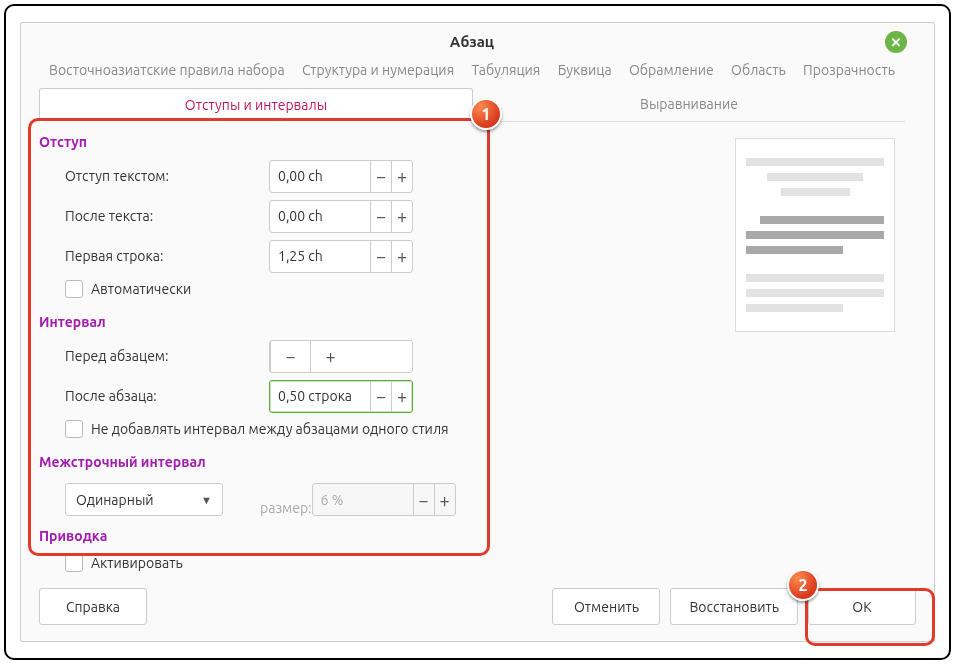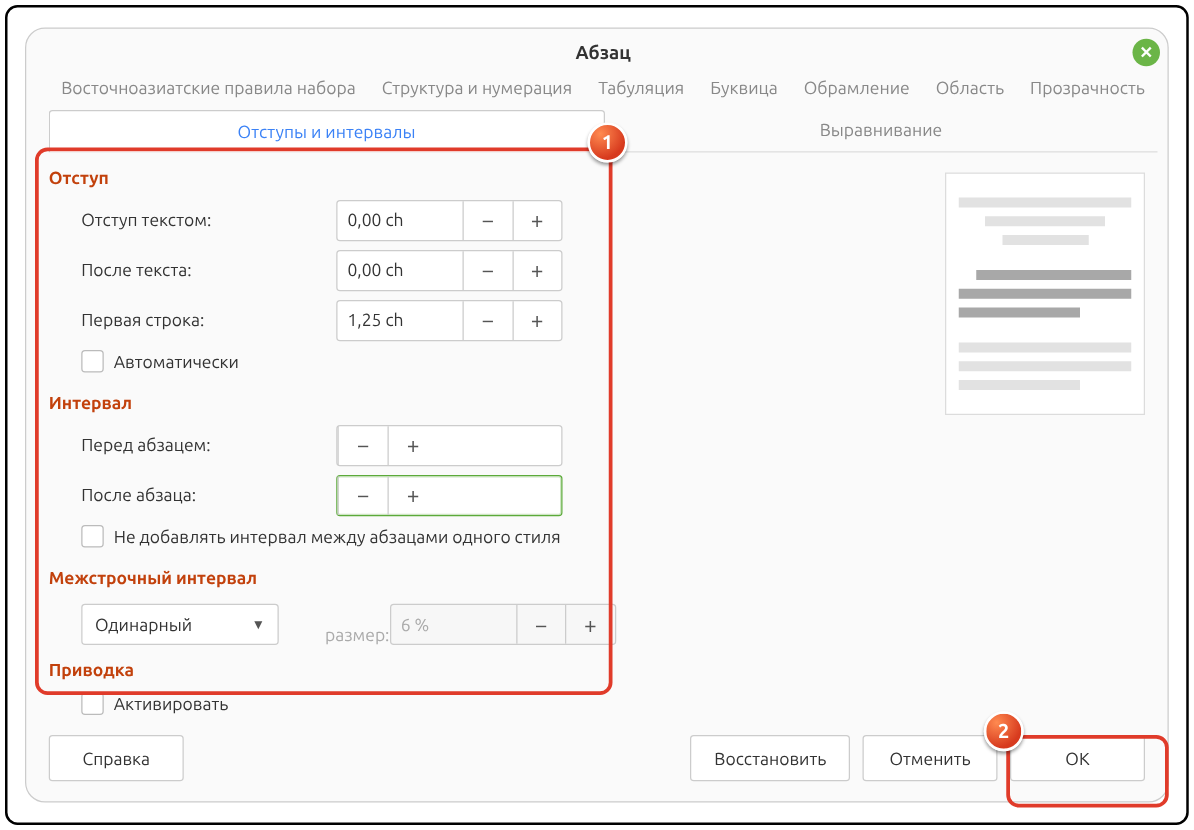--- a/index.html
+++ b/index.html
@@ -11,8 +11,8 @@
   }
   .dialog {
     position: absolute; left: 14px; top: 16px; right: 14px; bottom: 16px;
-    border: 1px solid #ccc; border-radius: 16px; background: #fafafa;
-    padding: 0 8px 16px 18px;
+    border: 1px solid #ccc; border-radius: 2px; background: #fafafa;
+    padding: 0 29px 16px 18px;
   }
   .titlebar {
     text-align: center; padding: 10px 0 8px; font-size: 15px; color: #333; font-weight: 600;

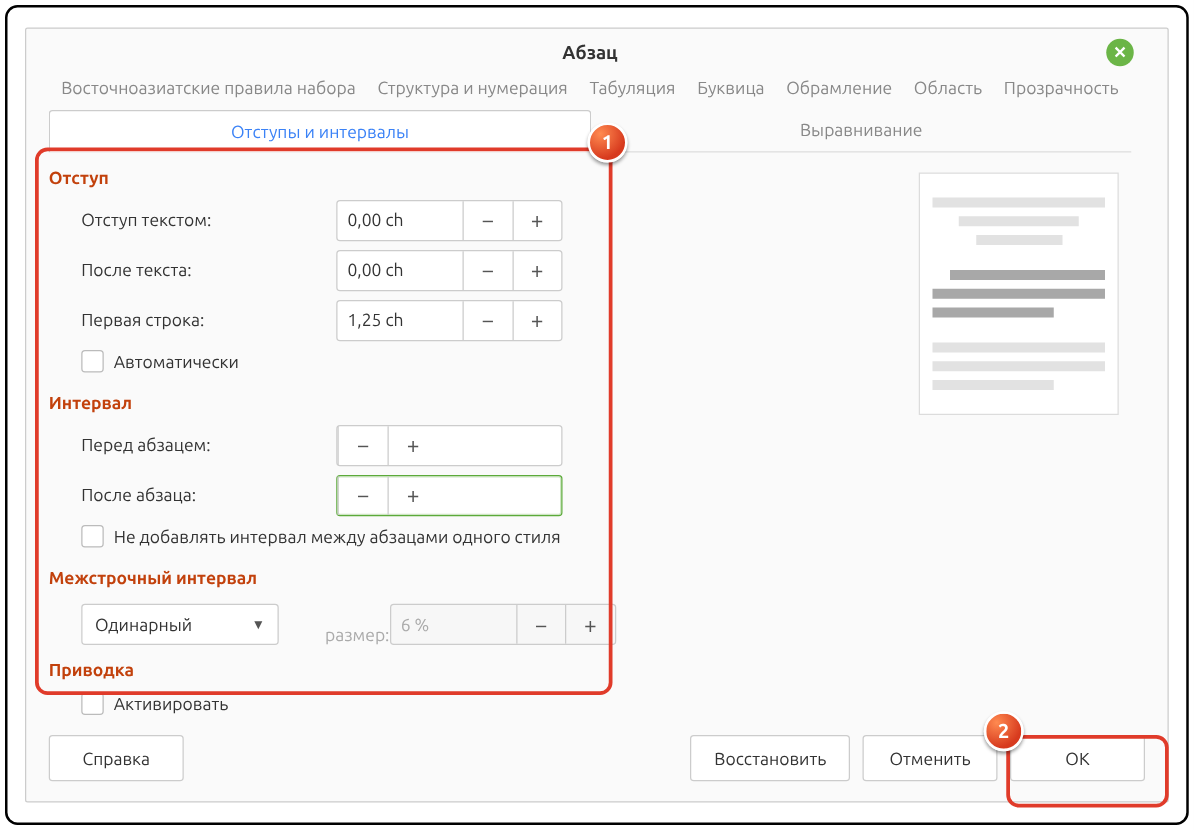--- a/index.html
+++ b/index.html
@@ -32,7 +32,7 @@
   }
   .tabs-row.bottom .tab.active {
     background: #fff; border: 1px solid #ccc; border-bottom: 1px solid #fff;
-    border-radius: 3px 3px 0 0; color: #3b82f6; margin-bottom: -1px;
+    border-radius: 3px 3px 0 0; color: #be185d; margin-bottom: -1px;
   }
 
   .content-row { display: flex; }

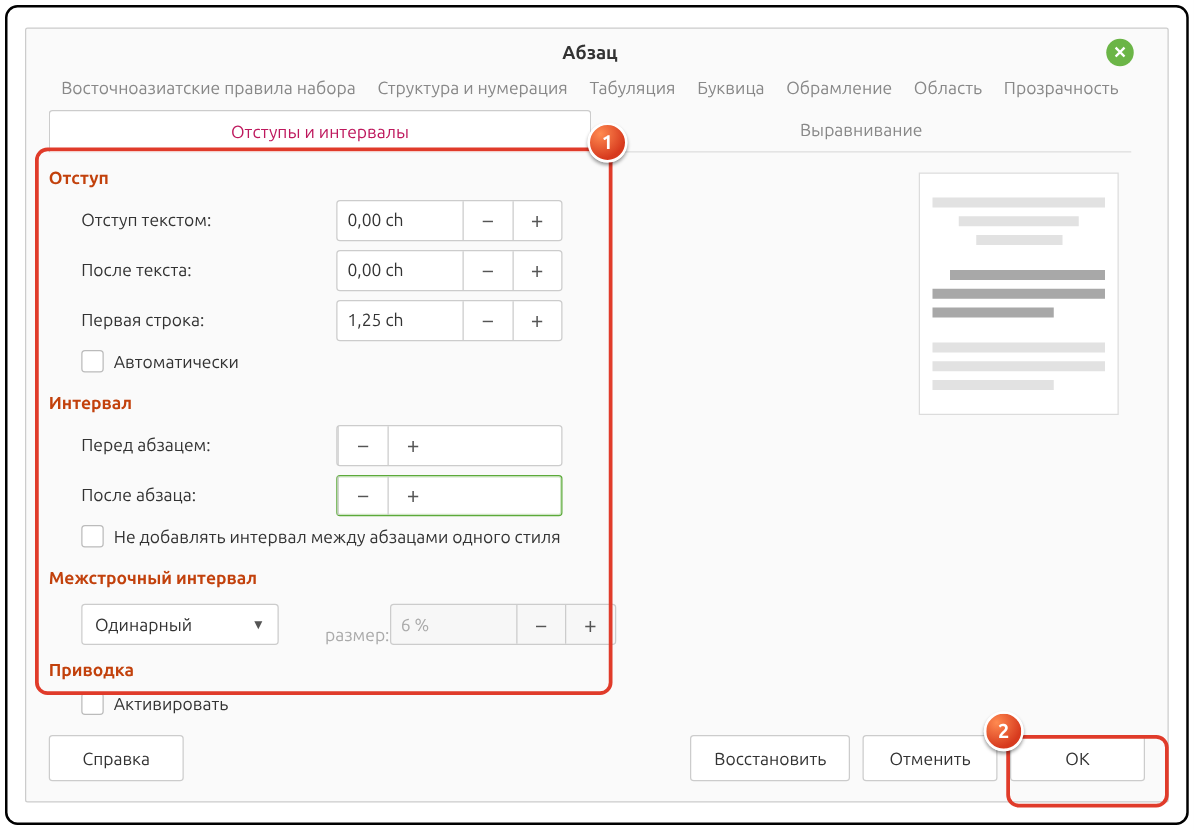--- a/index.html
+++ b/index.html
@@ -39,7 +39,7 @@
   .form-area { width: 455px; position: relative; }
   .preview-area { margin-left: auto; padding-top: 16px; width: 170px; }
 
-  .section-title { font-weight: 700; font-size: 14px; color: #c2410c; margin: 12px 0 6px; }
+  .section-title { font-weight: 700; font-size: 14px; color: #a21caf; margin: 12px 0 6px; }
   .field-row { display: flex; align-items: center; height: 40px; }
   .field-label { width: 230px; padding-left: 26px; font-size: 14px; color: #333; }
   .spinner {

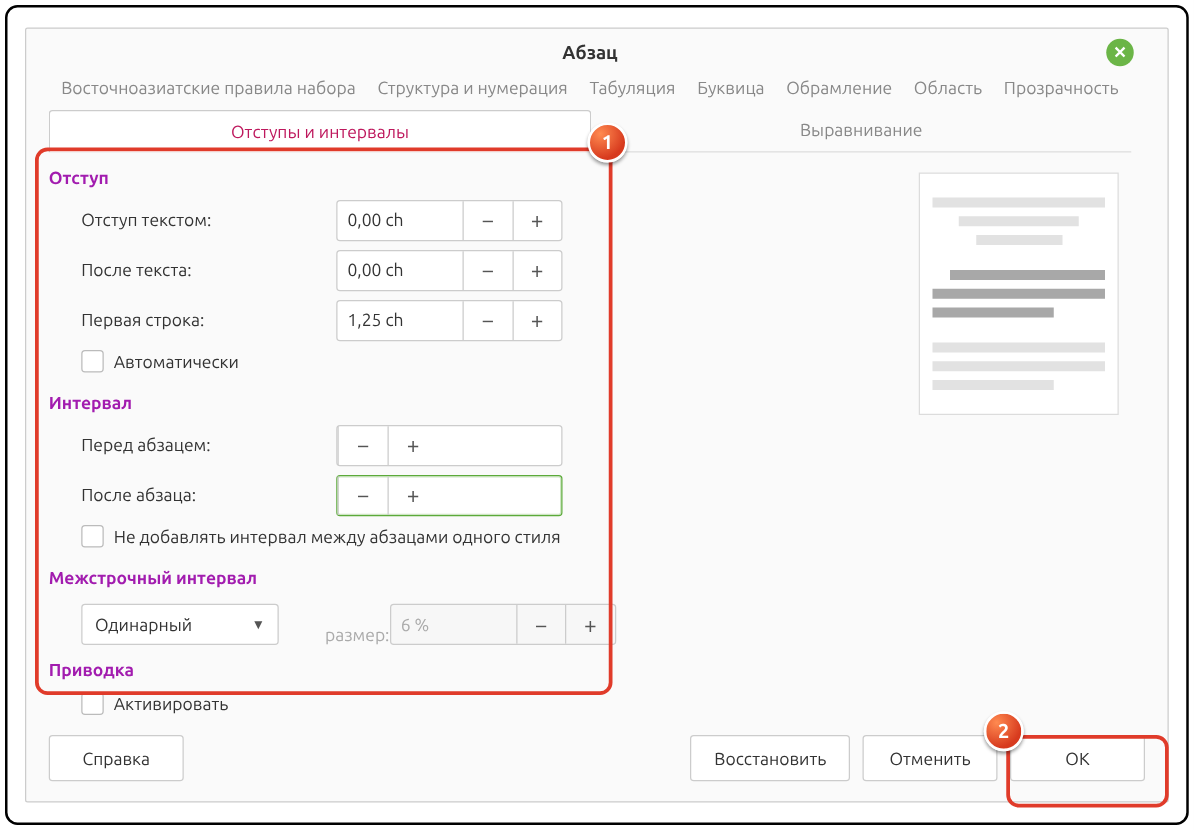--- a/index.html
+++ b/index.html
@@ -44,7 +44,7 @@
   .field-label { width: 230px; padding-left: 26px; font-size: 14px; color: #333; }
   .spinner {
     display: flex; border: 1px solid #ccc; border-radius: 3px; background: #fff; height: 33px;
-    width: 181px;
+    width: 144px;
   }
   .spinner input {
     border: none; outline: none; padding: 0 8px; font-size: 14px; width: 100px; background: transparent;

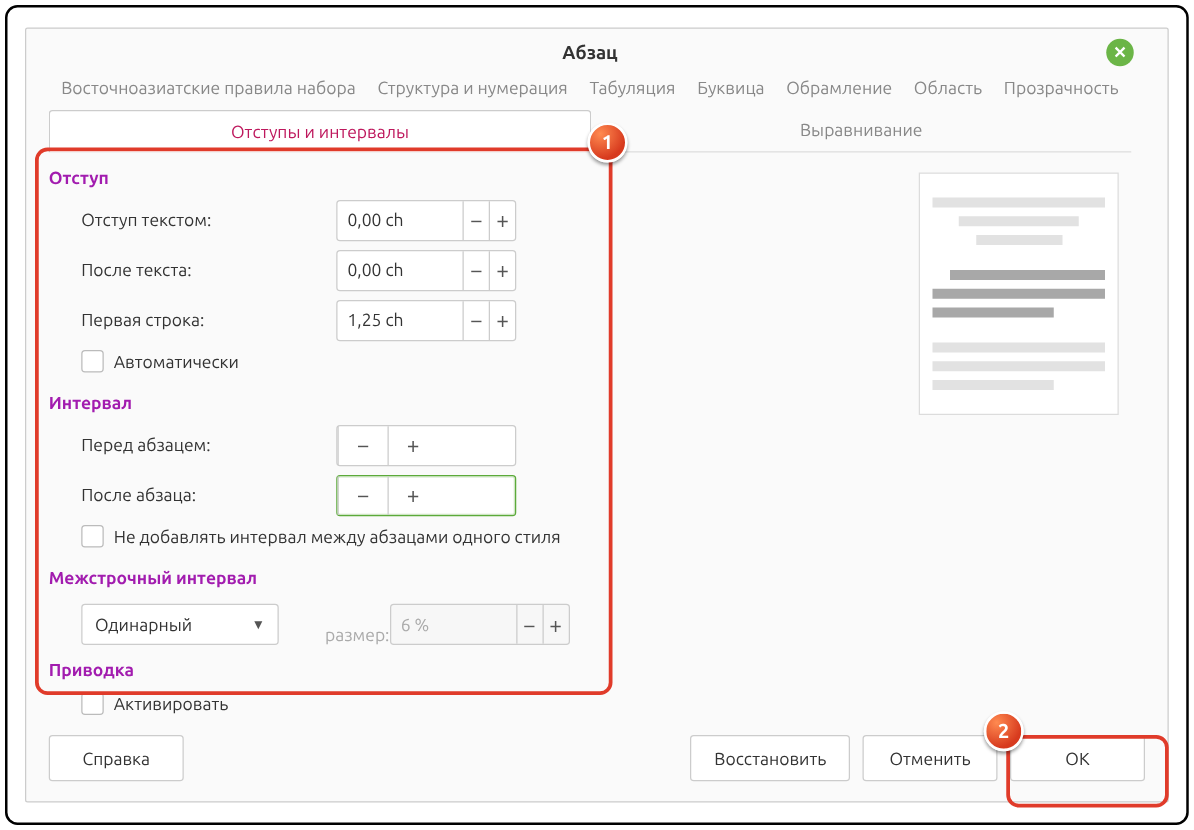--- a/index.html
+++ b/index.html
@@ -180,6 +180,7 @@
         <div class="field-row">
           <div class="field-label">После абзаца:</div>
           <div class="spinner focused">
+            <input value="0,50 строка" style="">
             <div class="spin-btn">−</div>
             <div class="spin-btn">+</div>
           </div>

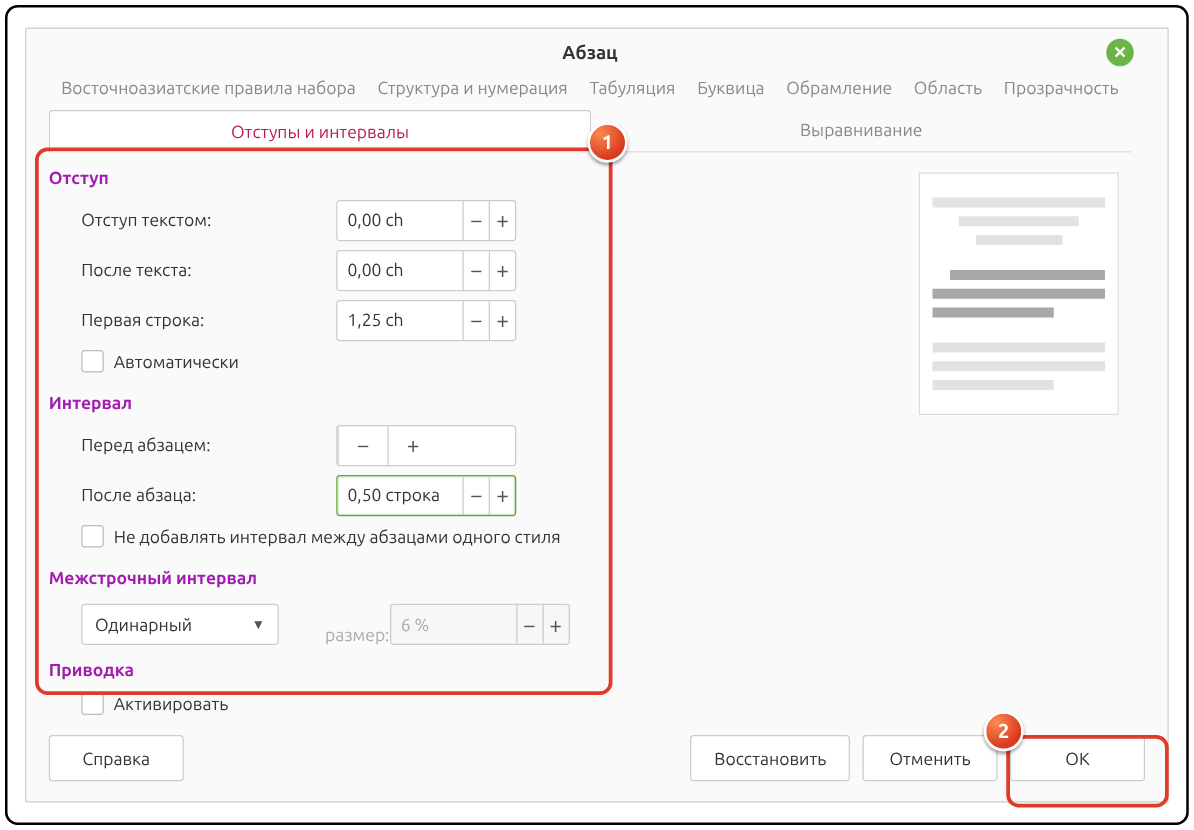--- a/index.html
+++ b/index.html
@@ -235,8 +235,8 @@
     <div class="button-row">
       <div class="btn">Справка</div>
       <div class="spacer"></div>
+      <div class="btn">Отменить</div>
       <div class="btn">Восстановить</div>
-      <div class="btn">Отменить</div>
       <div class="btn">ОК</div>
     </div>
 

